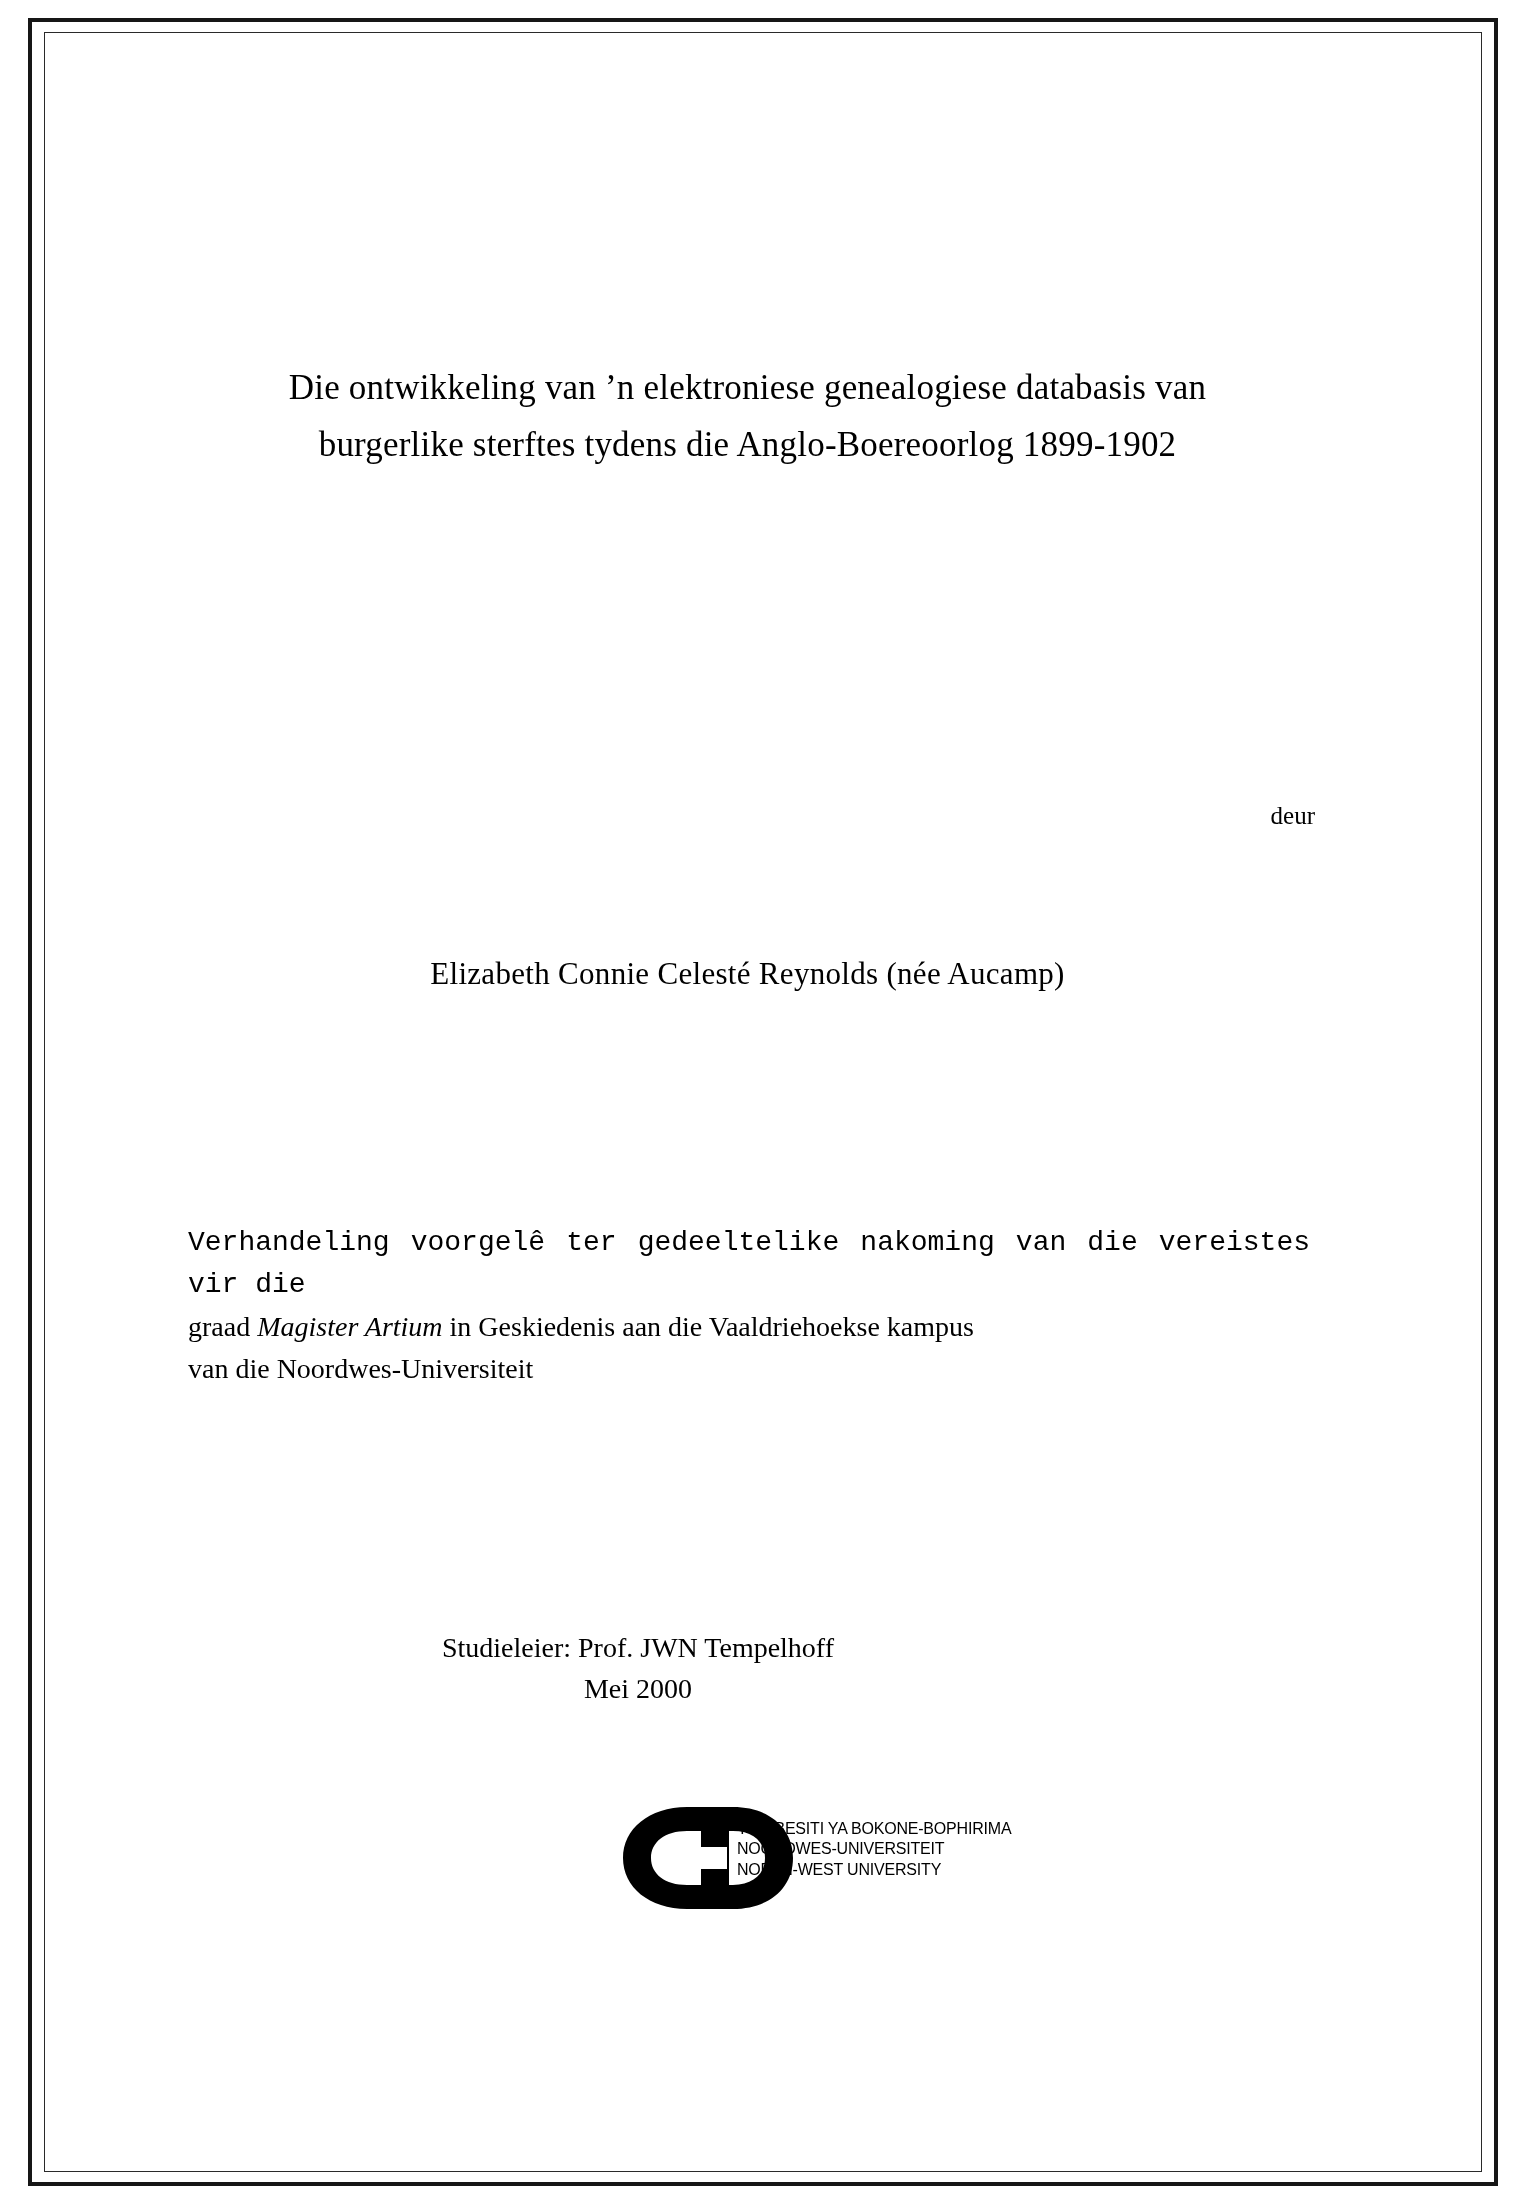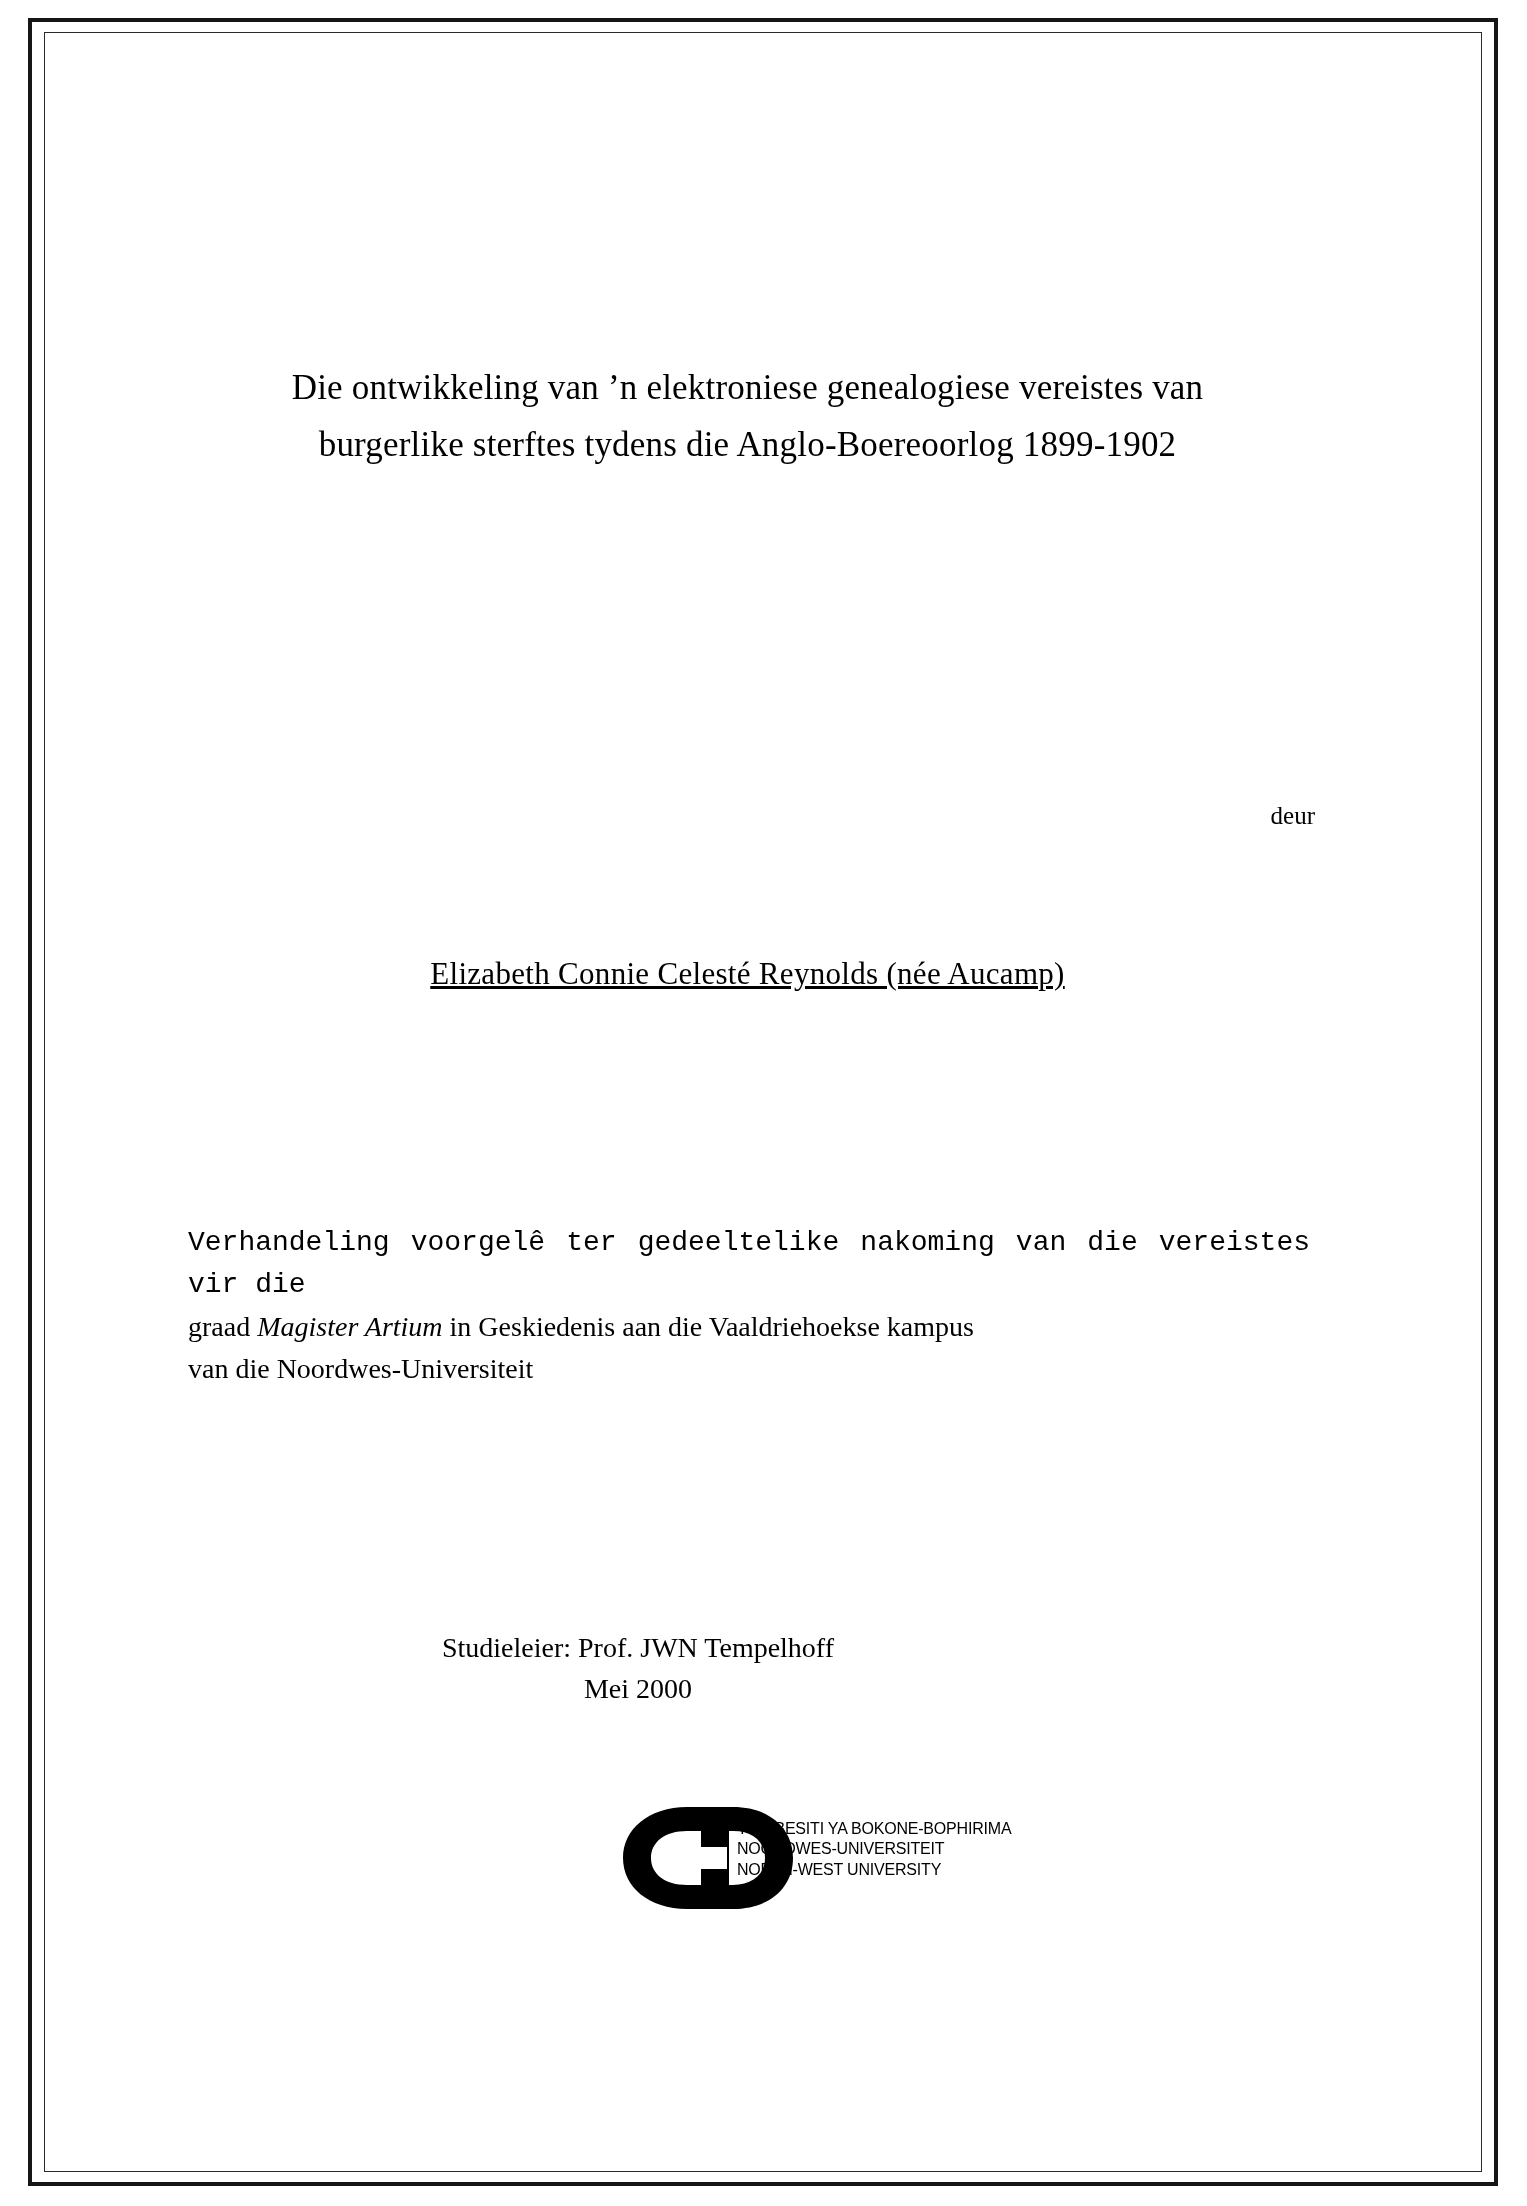--- a/index.html
+++ b/index.html
@@ -158,7 +158,7 @@
   <div class="content">
 
     <div class="title-block">
-      <div class="title-line">Die ontwikkeling van ’n elektroniese genealogiese vereistes van</div>
+      <div class="title-line">Die ontwikkeling van ’n elektroniese genealogiese databasis van</div>
       <div class="title-line">burgerlike sterftes tydens die Anglo-Boereoorlog 1899-1902</div>
     </div>
 

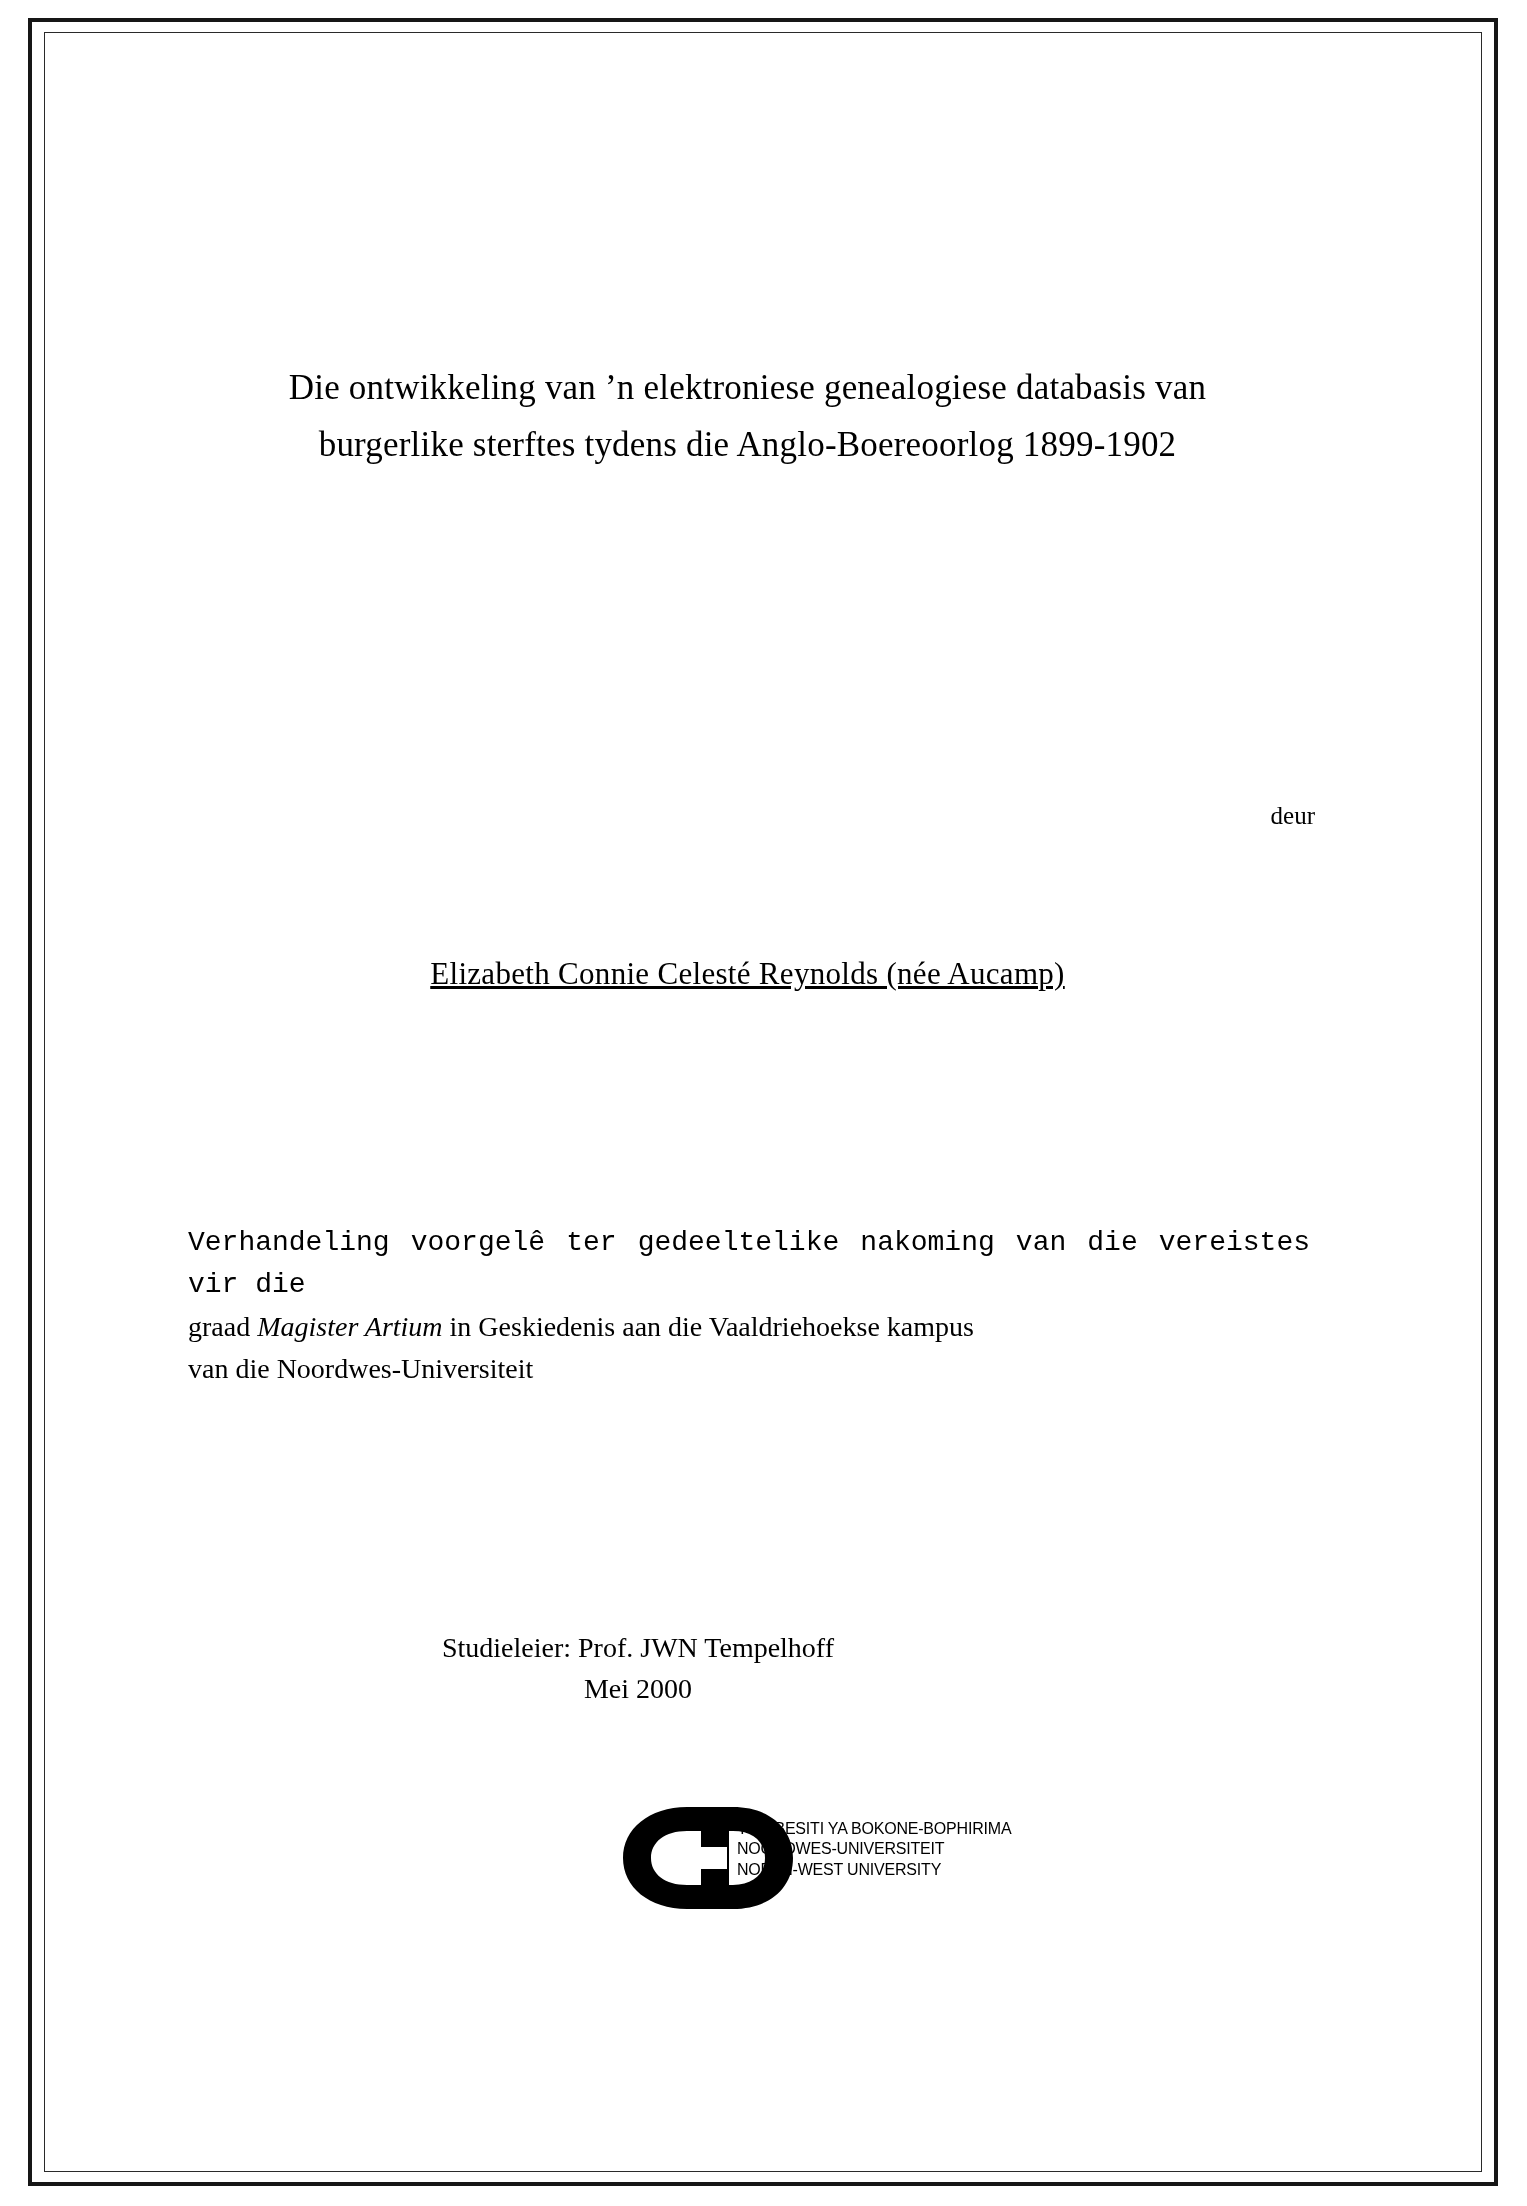--- a/index.html
+++ b/index.html
@@ -84,7 +84,6 @@
     text-align: center;
     font-size: 31px;
     letter-spacing: 0.3px;
-    text-decoration: underline;
   }
 
   .statement {

